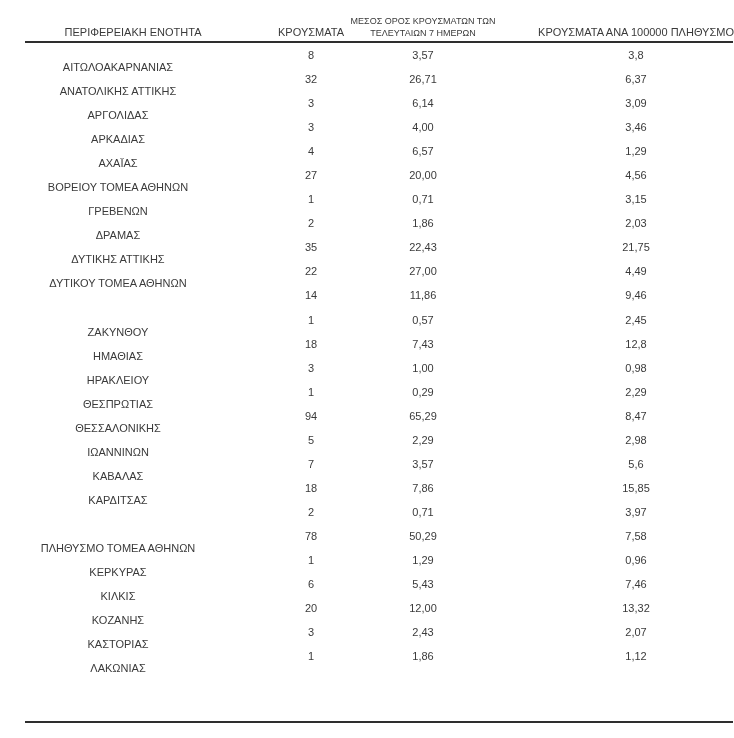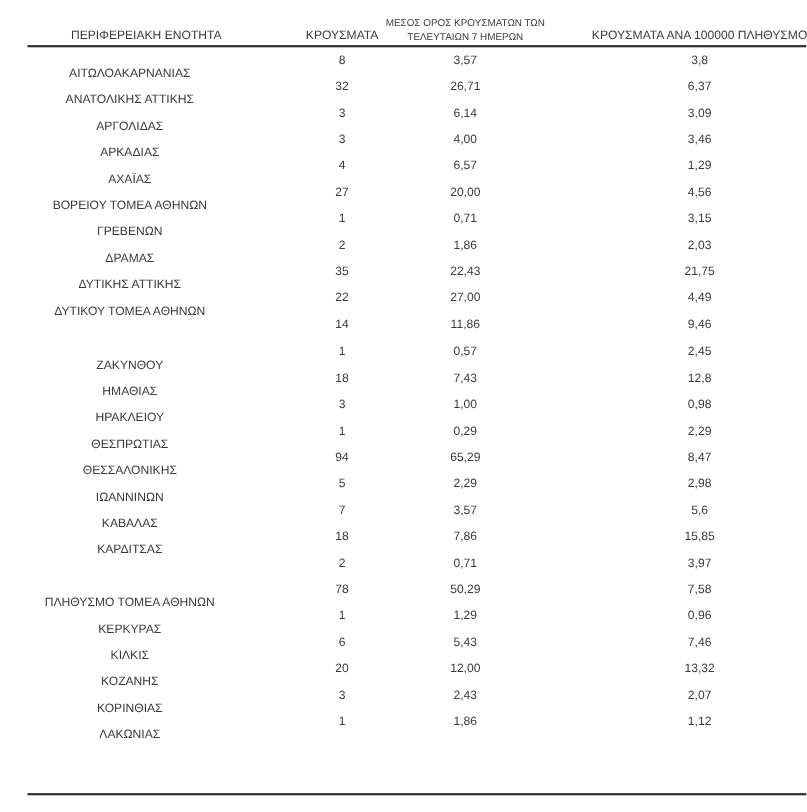--- a/index.html
+++ b/index.html
@@ -225,7 +225,7 @@
         <div class="cell c4">13,32</div>
       </div>
       <div class="row">
-        <div class="cell c1">ΚΟΡΙΝΘΙΑΣ</div>
+        <div class="cell c1">ΚΑΣΤΟΡΙΑΣ</div>
         <div class="cell c2">3</div>
         <div class="cell c3">2,43</div>
         <div class="cell c4">2,07</div>

